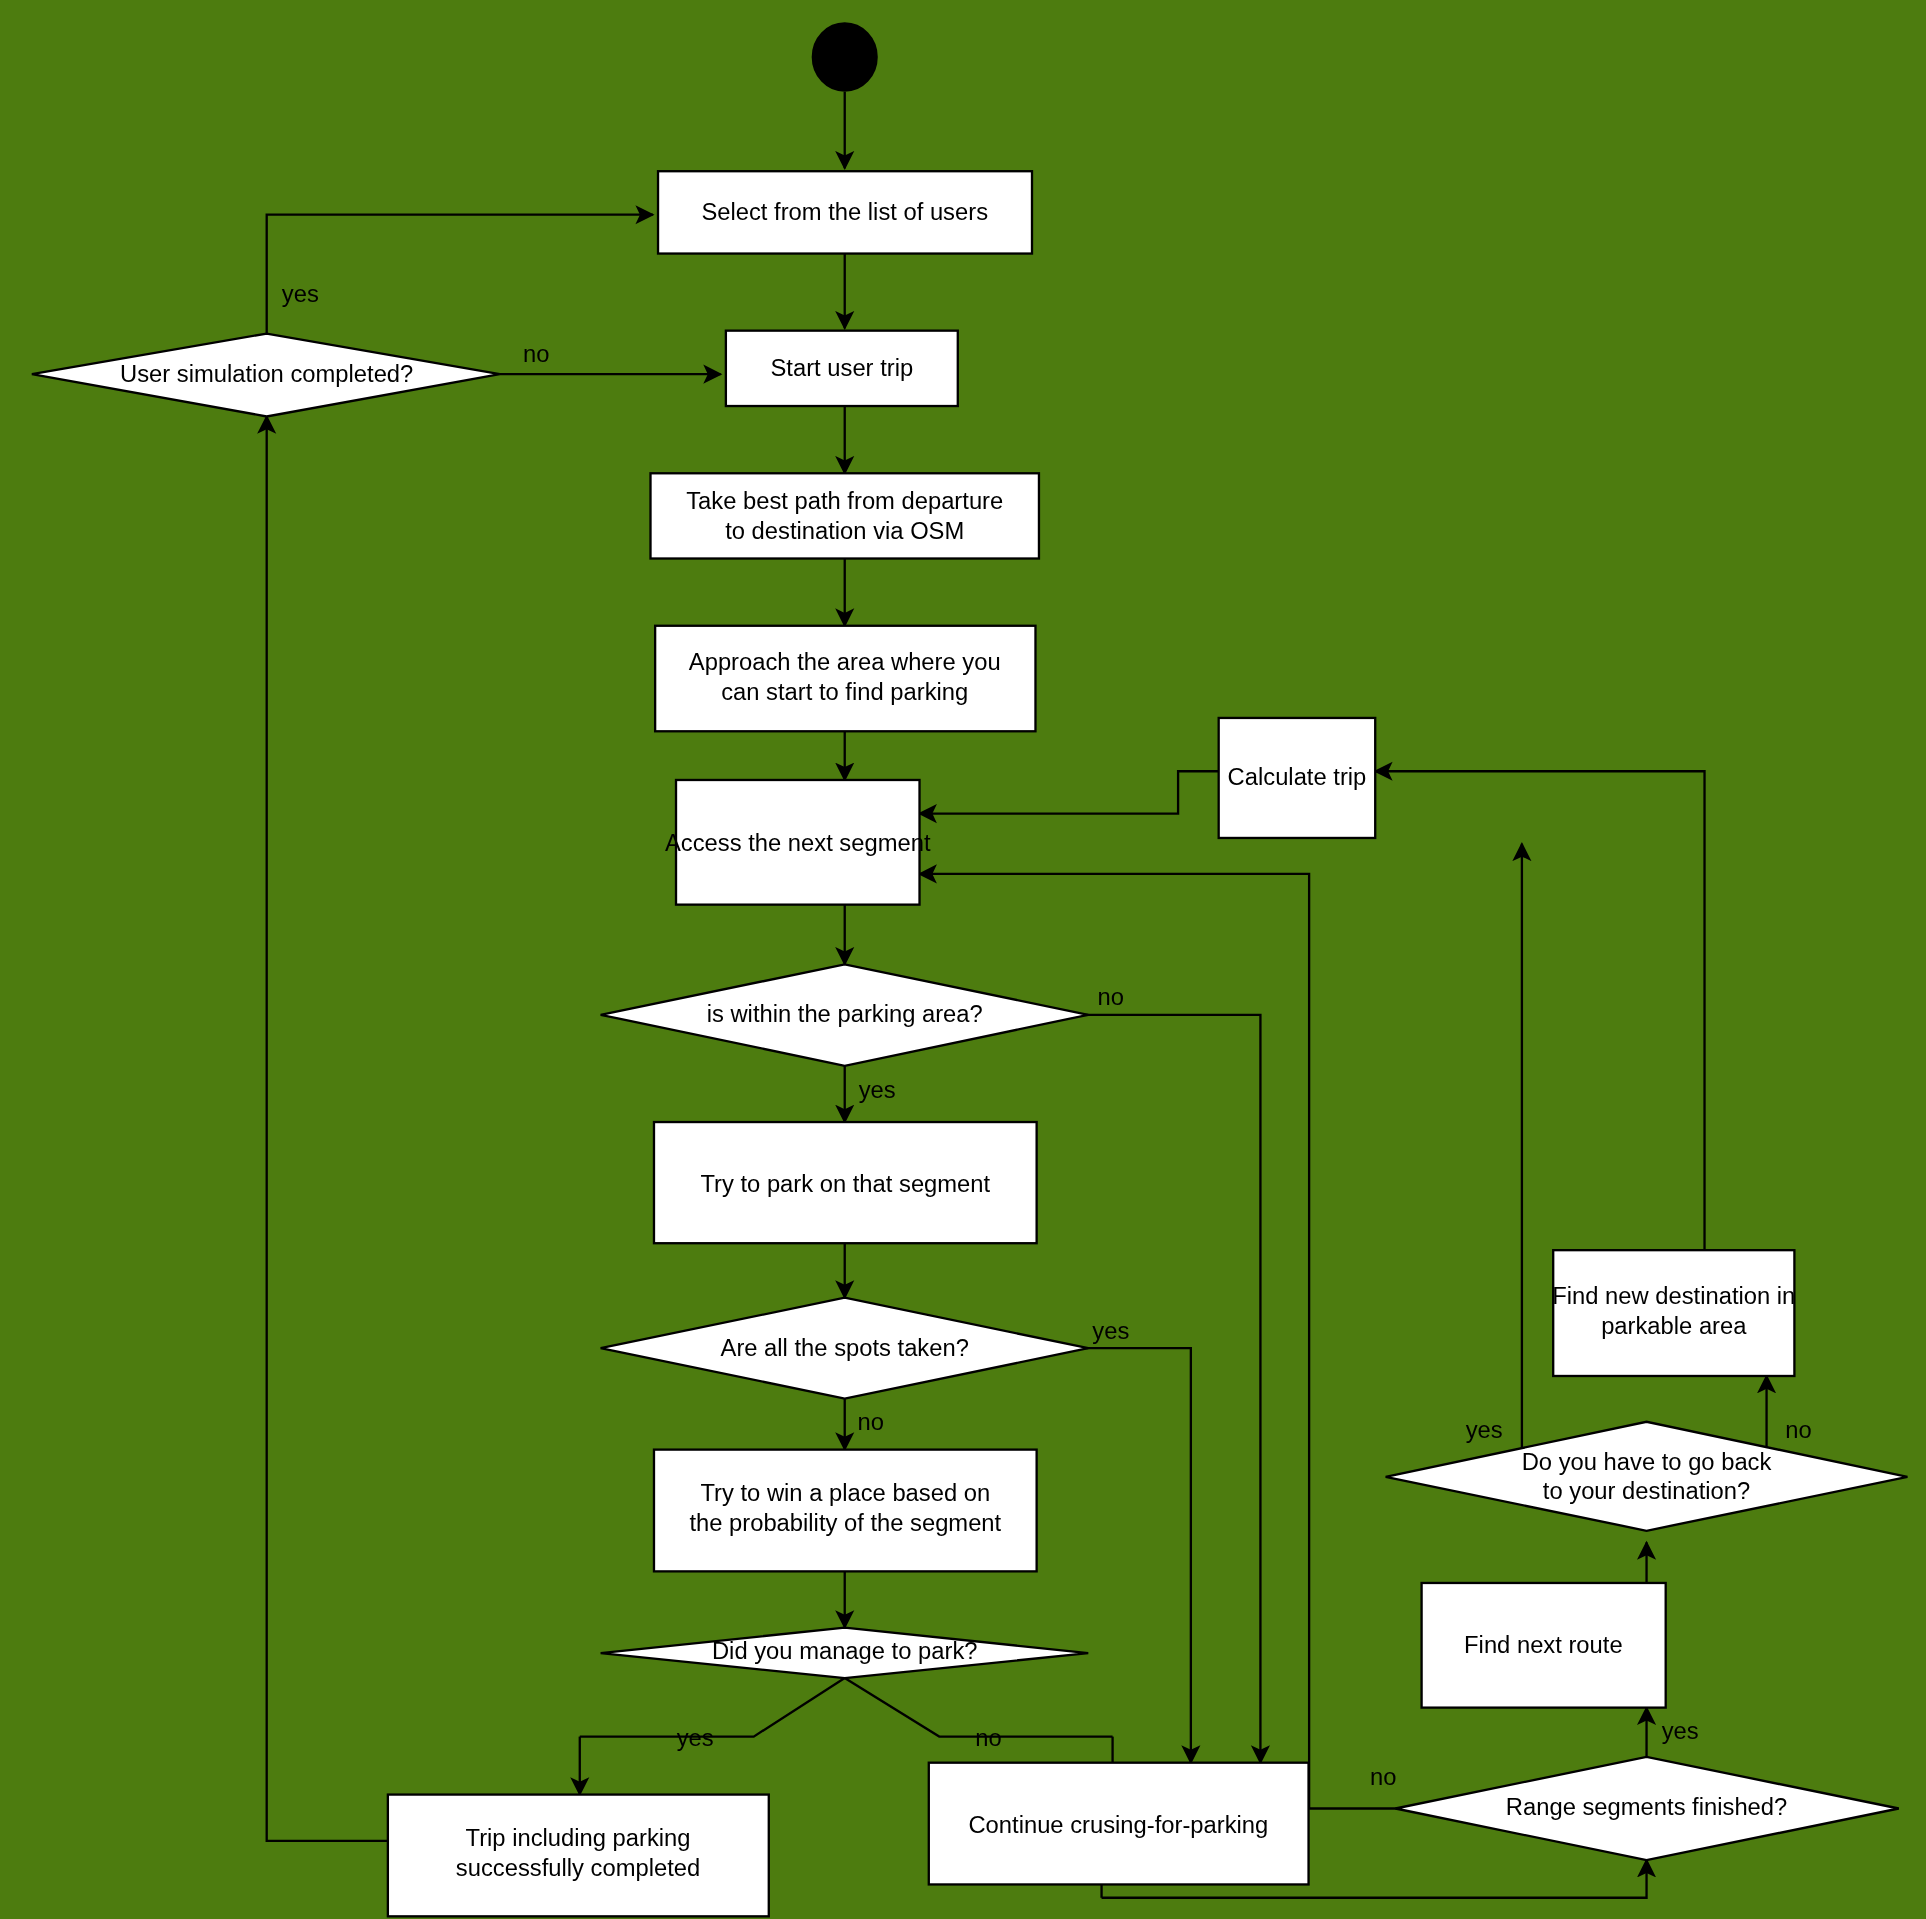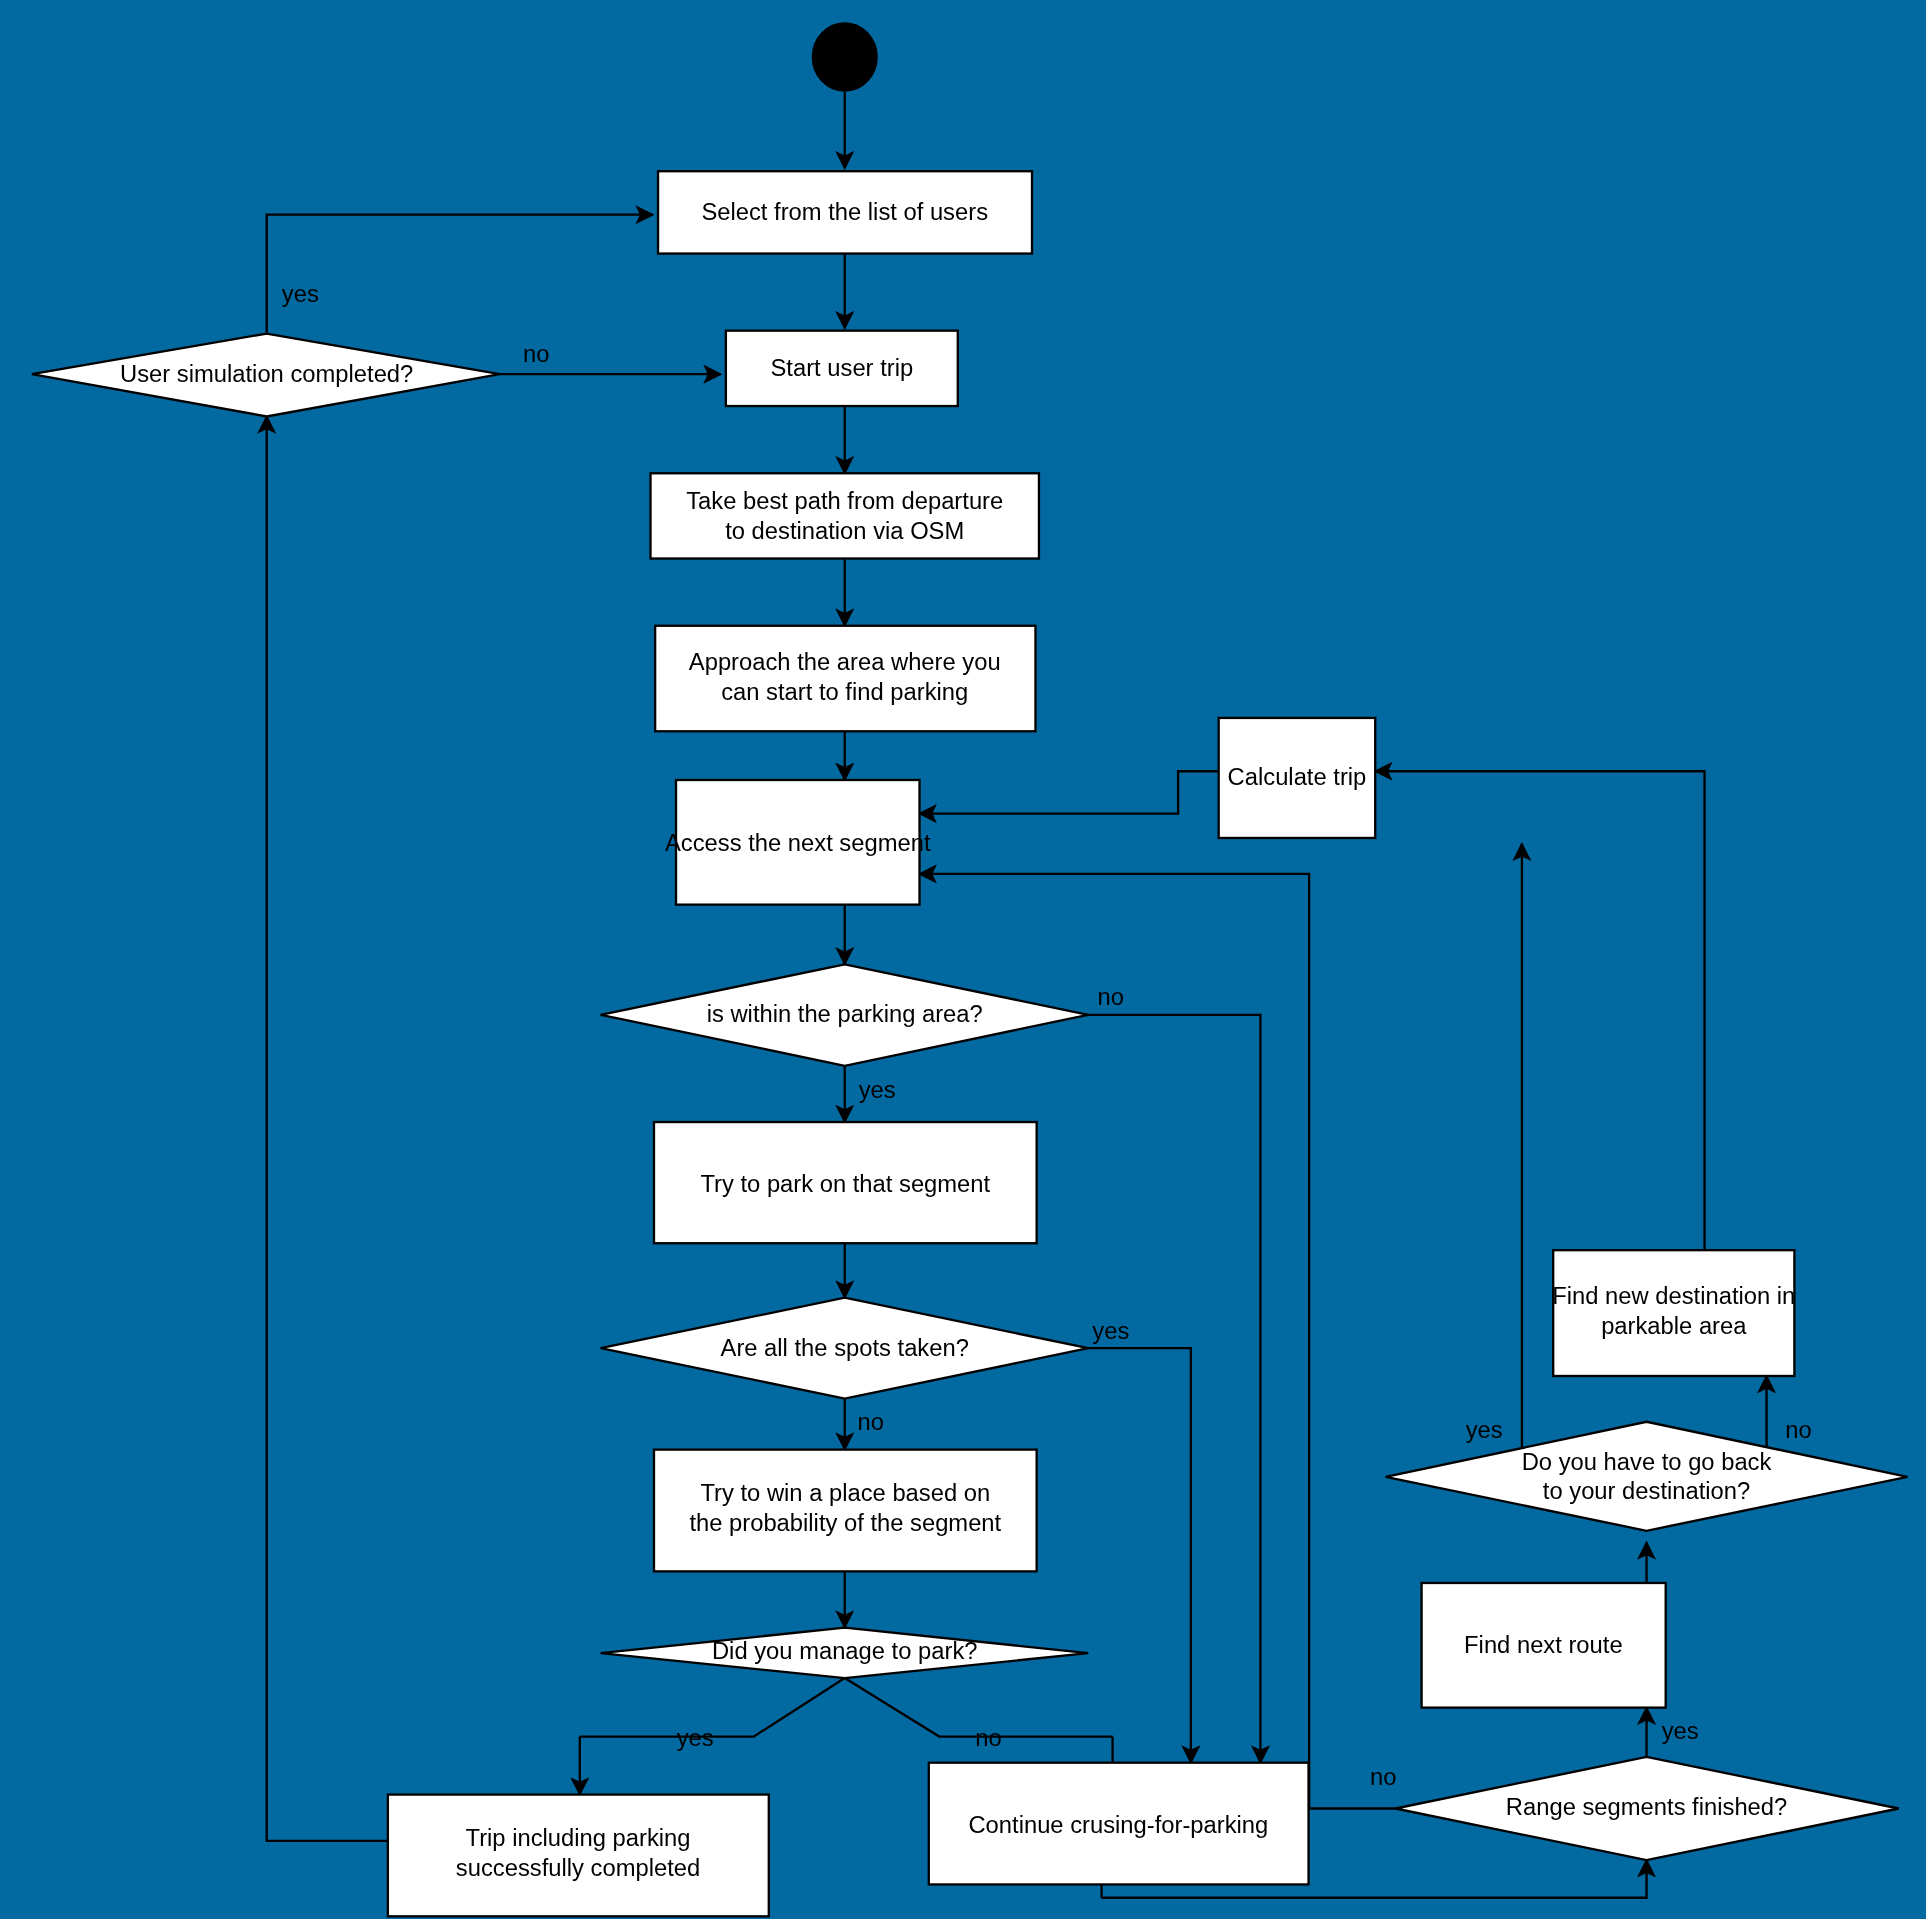--- a/index.html
+++ b/index.html
@@ -14,7 +14,7 @@
     position: relative;
     width: 1926px;
     height: 1920px;
-    background: #0369a1;
+    background: #4d7c0f;
     overflow: hidden;
   }
   svg#flow-svg {

